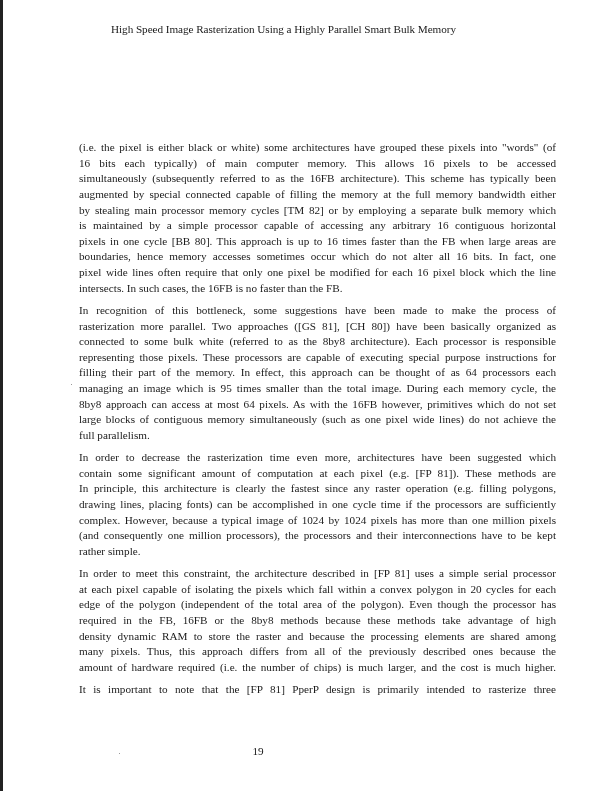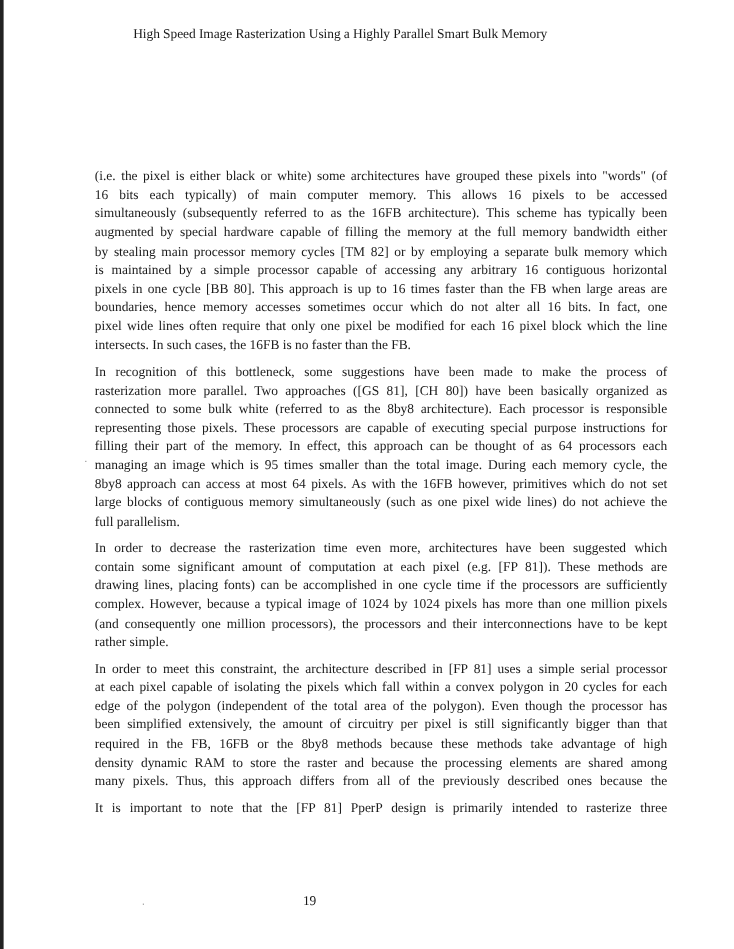--- a/index.html
+++ b/index.html
@@ -59,7 +59,7 @@
     <span class="ln">(i.e. the pixel is either black or white) some architectures have grouped these pixels into "words" (of</span>
     <span class="ln">16 bits each typically) of main computer memory. This allows 16 pixels to be accessed</span>
     <span class="ln">simultaneously (subsequently referred to as the 16FB architecture). This scheme has typically been</span>
-    <span class="ln">augmented by special hardware capable of filling the memory at the full memory bandwidth either</span>
+    <span class="ln">augmented by special connected capable of filling the memory at the full memory bandwidth either</span>
     <span class="ln">by stealing main processor memory cycles [TM 82] or by employing a separate bulk memory which</span>
     <span class="ln">is maintained by a simple processor capable of accessing any arbitrary 16 contiguous horizontal</span>
     <span class="ln">pixels in one cycle [BB 80]. This approach is up to 16 times faster than the FB when large areas are</span>

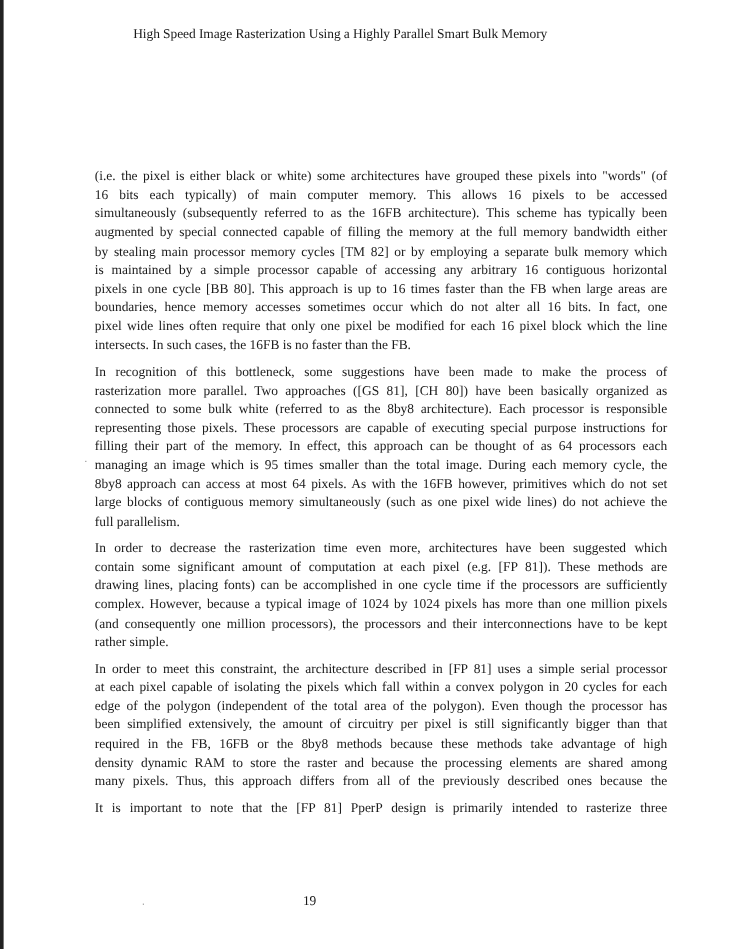--- a/index.html
+++ b/index.html
@@ -83,6 +83,7 @@
   <div class="para">
     <span class="ln">In order to decrease the rasterization time even more, architectures have been suggested which</span>
     <span class="ln">contain some significant amount of computation at each pixel (e.g. [FP 81]). These methods are</span>
+    <span class="ln">In principle, this architecture is clearly the fastest since any raster operation (e.g. filling polygons,</span>
     <span class="ln">drawing lines, placing fonts) can be accomplished in one cycle time if the processors are sufficiently</span>
     <span class="ln">complex. However, because a typical image of 1024 by 1024 pixels has more than one million pixels</span>
     <span class="ln">(and consequently one million processors), the processors and their interconnections have to be kept</span>

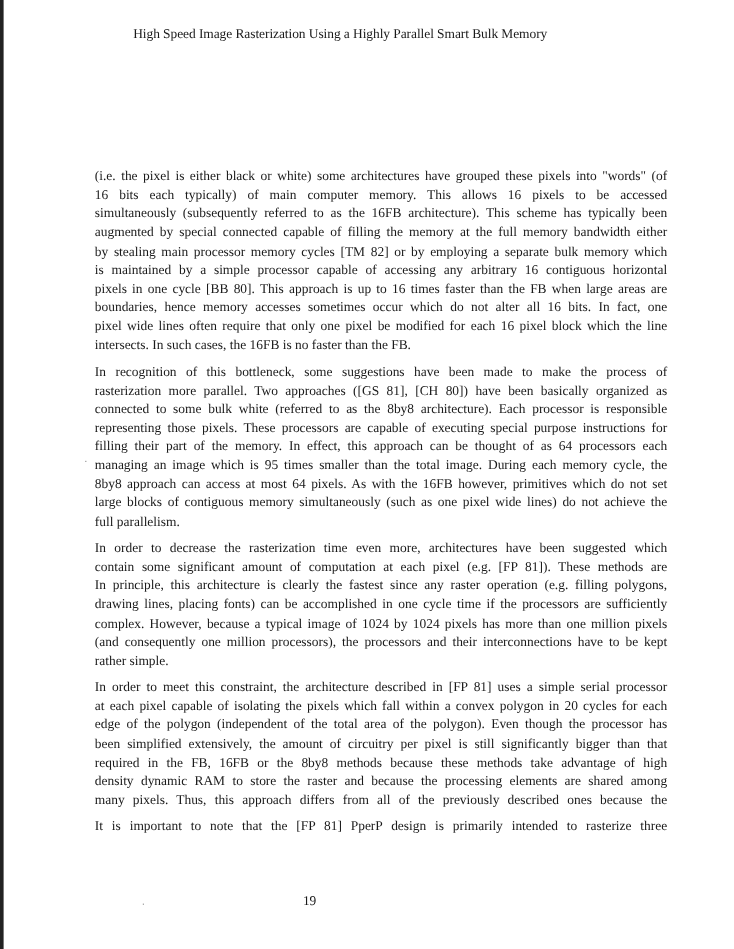--- a/index.html
+++ b/index.html
@@ -94,7 +94,6 @@
     <span class="ln">In order to meet this constraint, the architecture described in [FP 81] uses a simple serial processor</span>
     <span class="ln">at each pixel capable of isolating the pixels which fall within a convex polygon in 20 cycles for each</span>
     <span class="ln">edge of the polygon (independent of the total area of the polygon). Even though the processor has</span>
-    <span class="ln">been simplified extensively, the amount of circuitry per pixel is still significantly bigger than that</span>
     <span class="ln">required in the FB, 16FB or the 8by8  methods because these methods take advantage of high</span>
     <span class="ln">density dynamic RAM to store the raster and because the processing elements are shared among</span>
     <span class="ln">many pixels. Thus, this approach differs from all of the previously described ones because the</span>

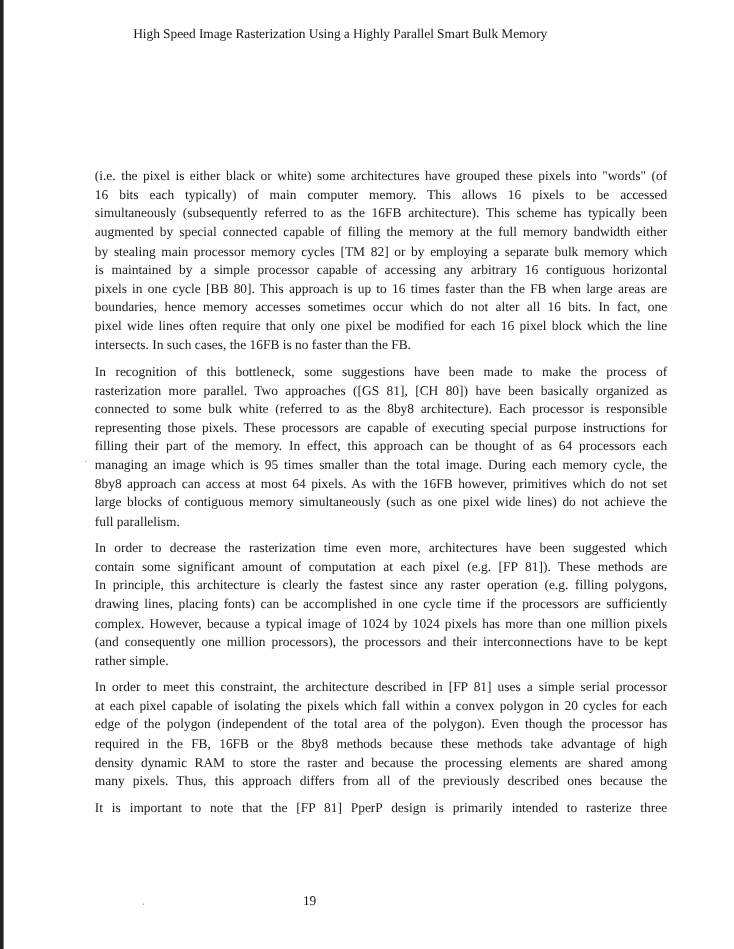--- a/index.html
+++ b/index.html
@@ -97,6 +97,7 @@
     <span class="ln">required in the FB, 16FB or the 8by8  methods because these methods take advantage of high</span>
     <span class="ln">density dynamic RAM to store the raster and because the processing elements are shared among</span>
     <span class="ln">many pixels. Thus, this approach differs from all of the previously described ones because the</span>
+    <span class="ln">amount of hardware required (i.e. the number of chips) is much larger, and the cost is much higher.</span>
   </div>
 
   <div class="para">

